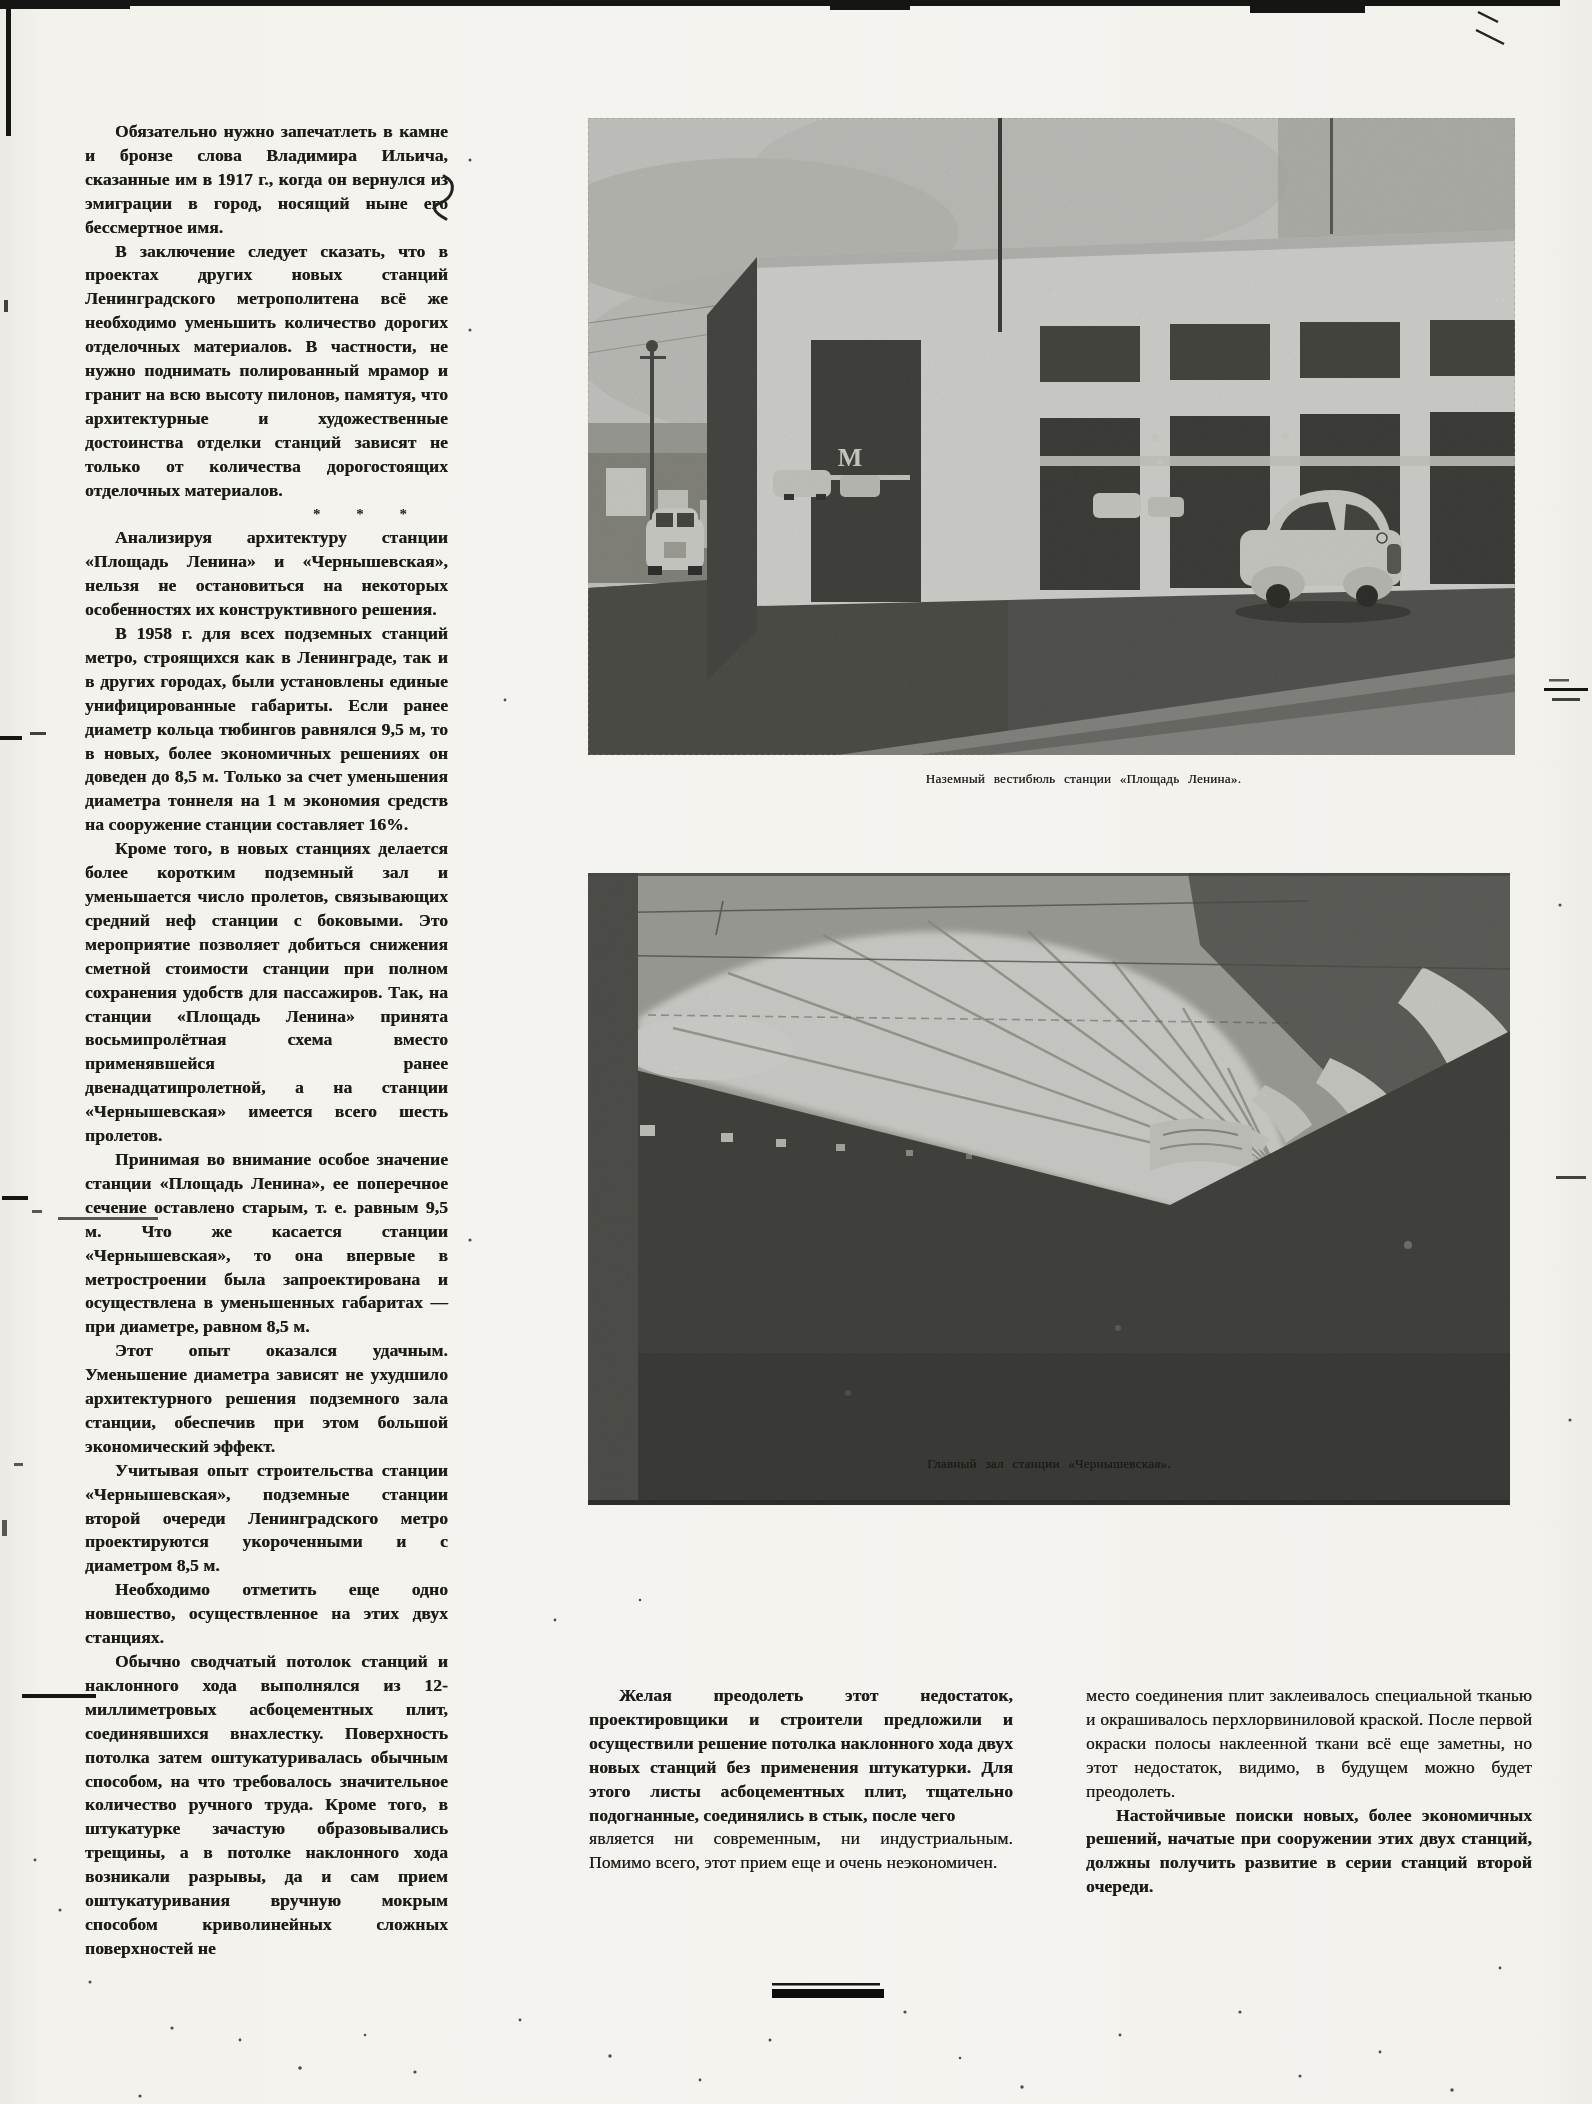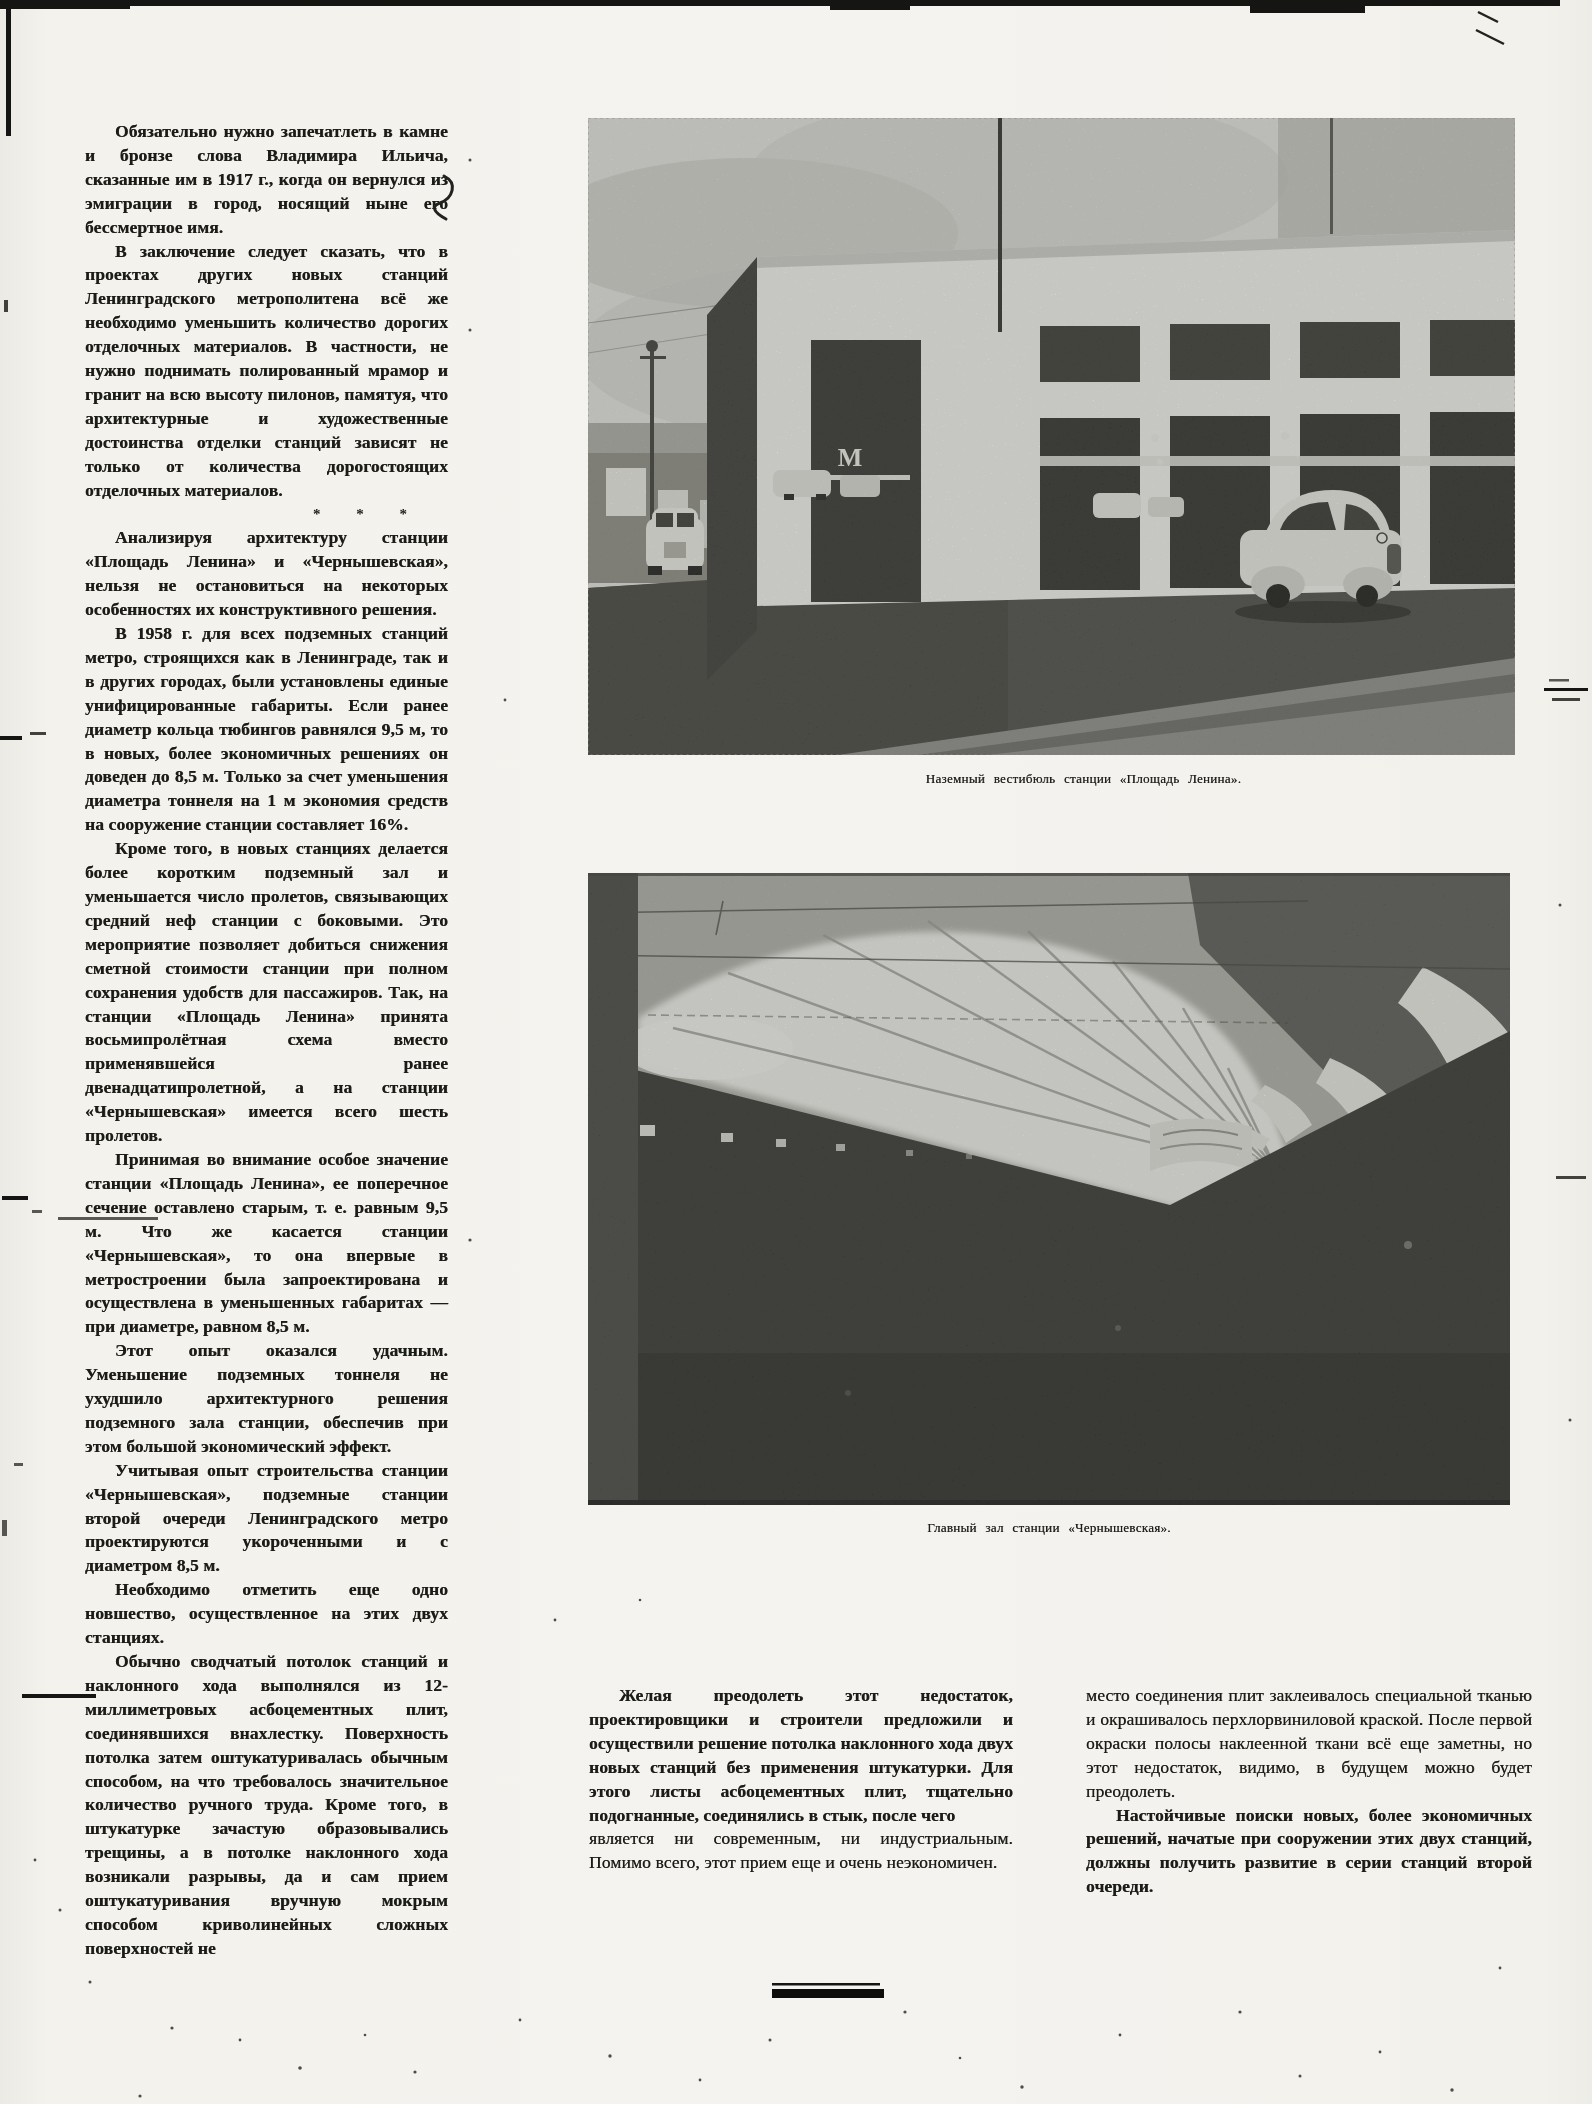--- a/index.html
+++ b/index.html
@@ -62,7 +62,7 @@
       <p class="para indent">В 1958 г. для всех подземных станций метро, строящихся как в Ленинграде, так и в других городах, были установлены единые унифицированные габариты. Если ранее диаметр кольца тюбингов равнялся 9,5 м, то в новых, более экономичных решениях он доведен до 8,5 м. Только за счет уменьшения диаметра тоннеля на 1 м экономия средств на сооружение станции составляет 16%.</p>
       <p class="para indent">Кроме того, в новых станциях делается более коротким подземный зал и уменьшается число пролетов, связывающих средний неф станции с боковыми. Это мероприятие позволяет добиться снижения сметной стоимости станции при полном сохранения удобств для пассажиров. Так, на станции «Площадь Ленина» принята восьмипролётная схема вместо применявшейся ранее двенадцатипролетной, а на станции «Чернышевская» имеется всего шесть пролетов.</p>
       <p class="para indent">Принимая во внимание особое значение станции «Площадь Ленина», ее поперечное сечение оставлено старым, т. е. равным 9,5 м. Что же касается станции «Чернышевская», то она впервые в метростроении была запроектирована и осуществлена в уменьшенных габаритах — при диаметре, равном 8,5 м.</p>
-      <p class="para indent">Этот опыт оказался удачным. Уменьшение подземных тоннеля не ухудшило архитектурного решения подземного зала станции, обеспечив при этом большой экономический эффект.</p>
+      <p class="para indent">Этот опыт оказался удачным. Уменьшение диаметра зависят не ухудшило архитектурного решения подземного зала станции, обеспечив при этом большой экономический эффект.</p>
       <p class="para indent">Учитывая опыт строительства станции «Чернышевская», подземные станции второй очереди Ленинградского метро проектируются укороченными и с диаметром 8,5 м.</p>
       <p class="para indent">Необходимо отметить еще одно новшество, осуществленное на этих двух станциях.</p>
       <p class="para indent">Обычно сводчатый потолок станций и наклонного хода выполнялся из 12-миллиметровых асбоцементных плит, соединявшихся внахлестку. Поверхность потолка затем оштукатуривалась обычным способом, на что требовалось значительное количество ручного труда. Кроме того, в штукатурке зачастую образовывались трещины, а в потолке наклонного хода возникали разрывы, да и сам прием оштукатуривания вручную мокрым способом криволинейных сложных поверхностей не</p>

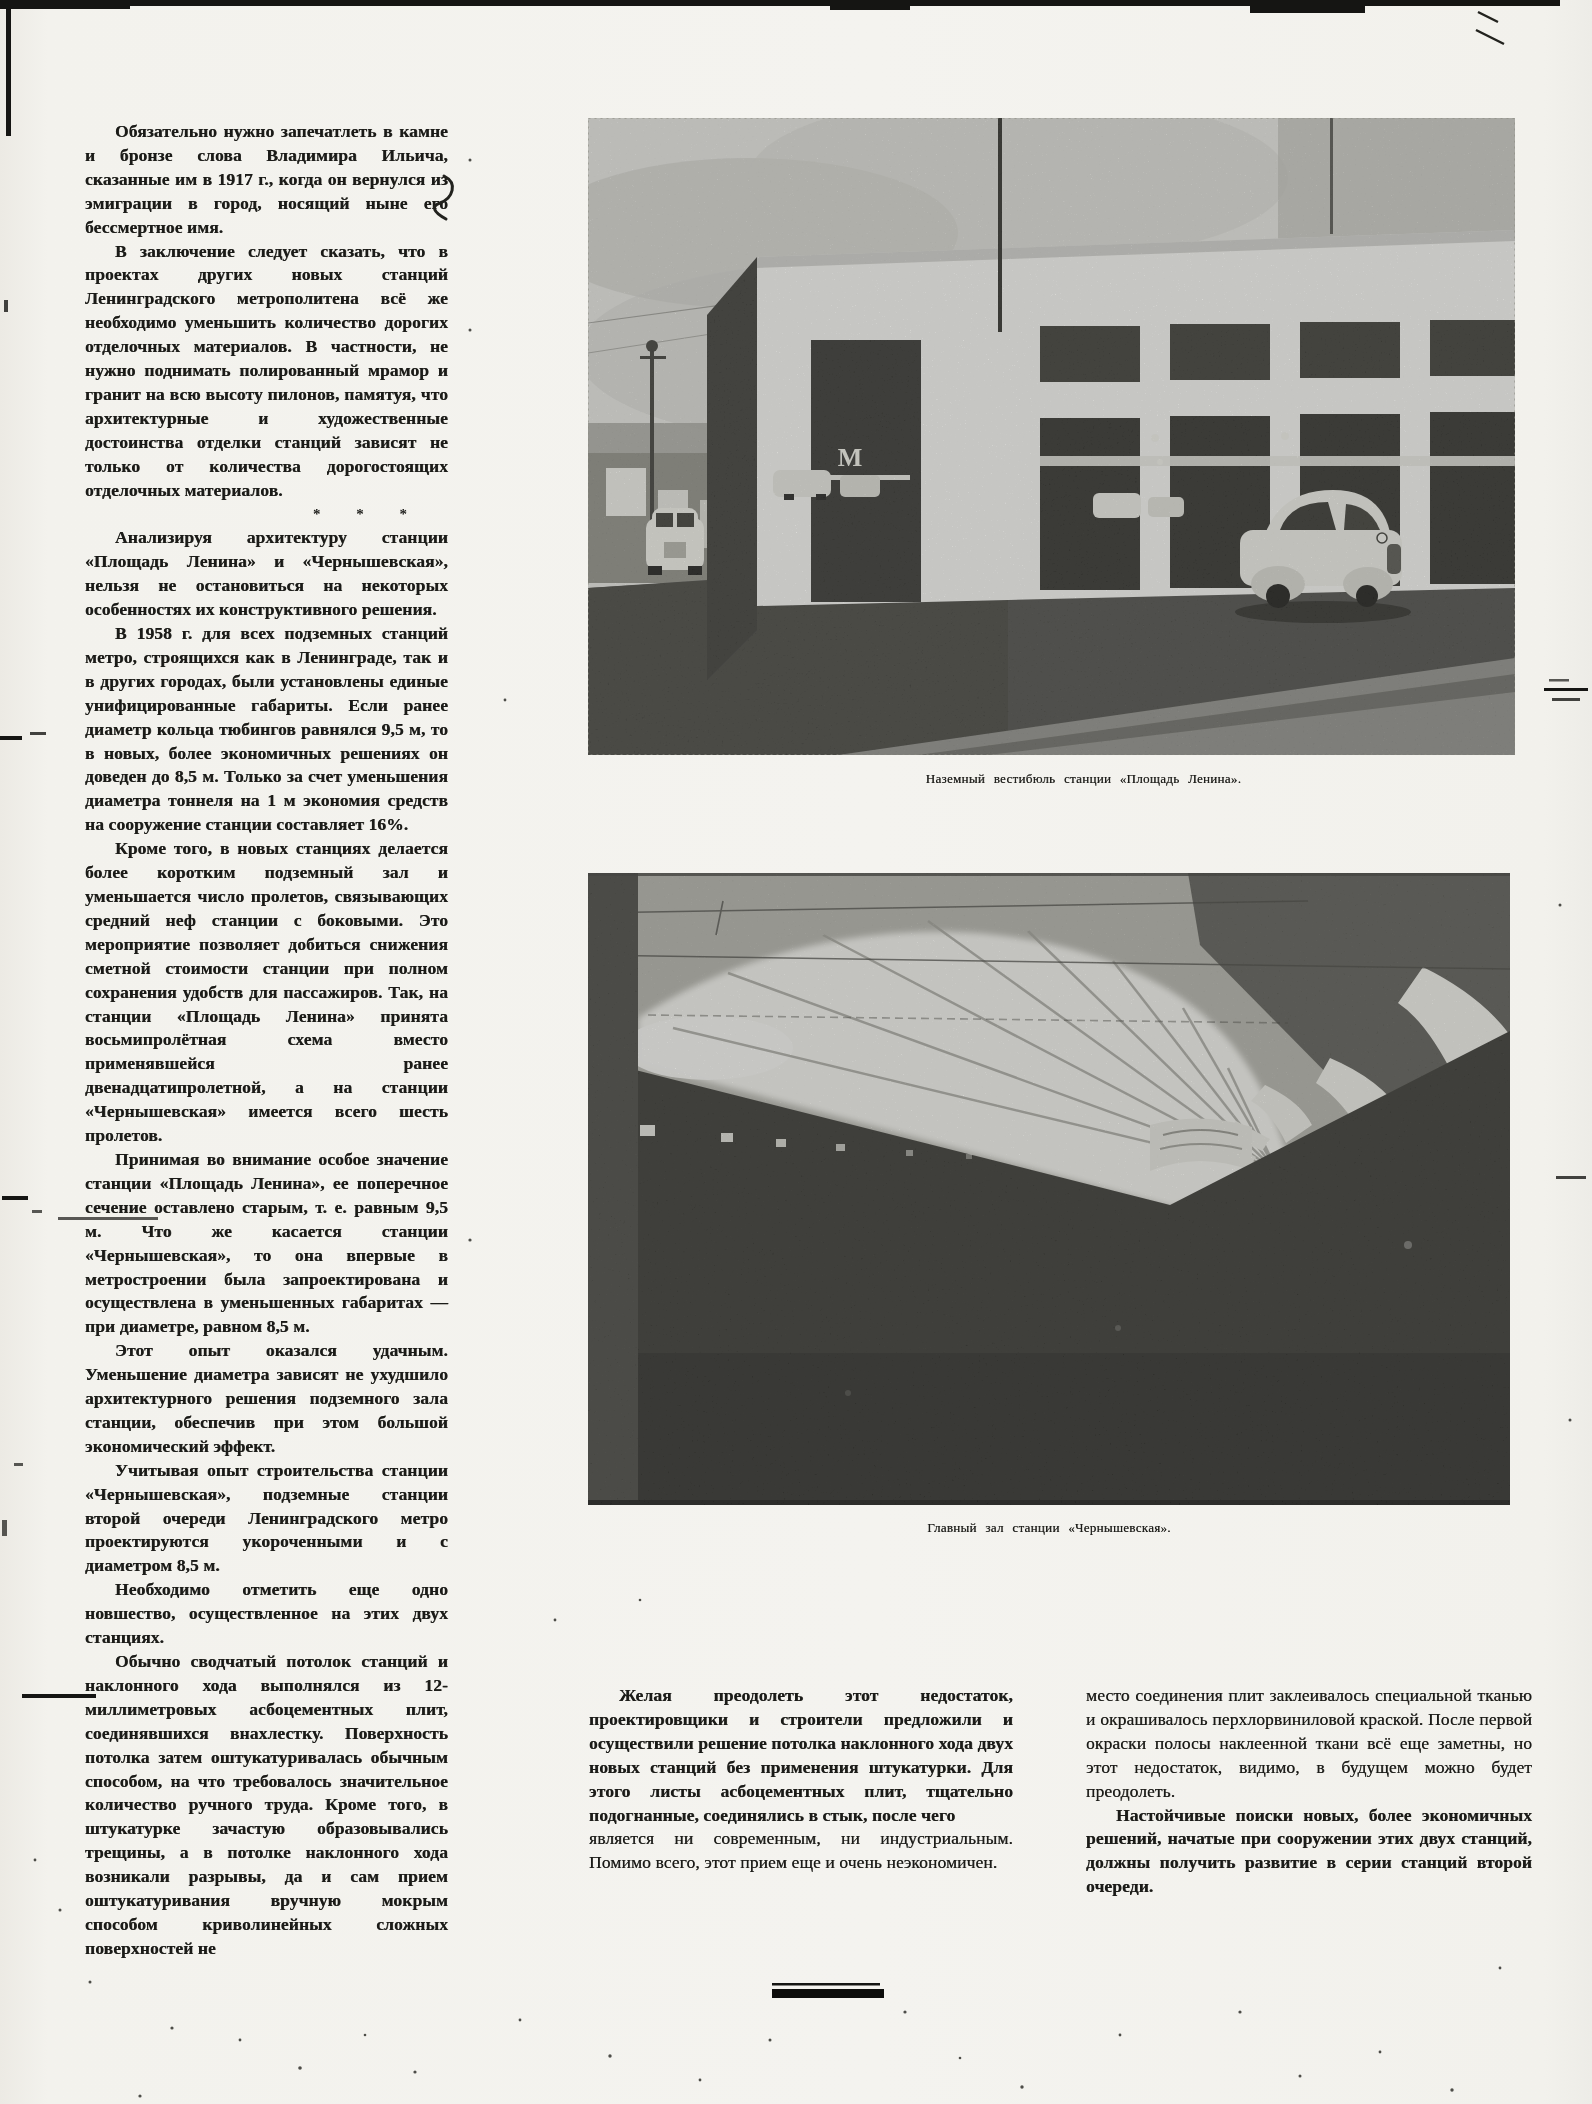--- a/index.html
+++ b/index.html
@@ -46,7 +46,7 @@
     text-shadow:.3px 0 0 rgba(25,25,20,.7);
   }
   #caption1{left:588px;top:771px;width:927px;transform:translateX(32px);}
-  #caption2{left:588px;top:1520px;width:922px;}
+  #caption2{left:588px;top:1456px;width:922px;}
   .artifacts{position:absolute;left:0;top:0;pointer-events:none;}
 </style>
 </head>

